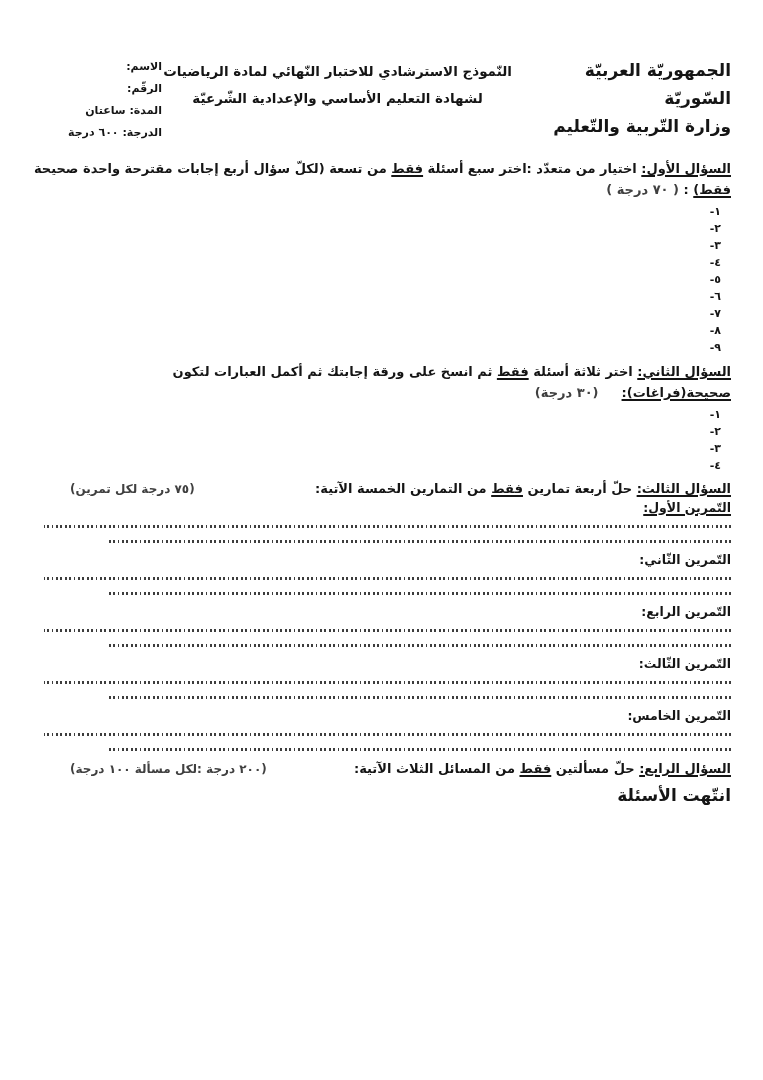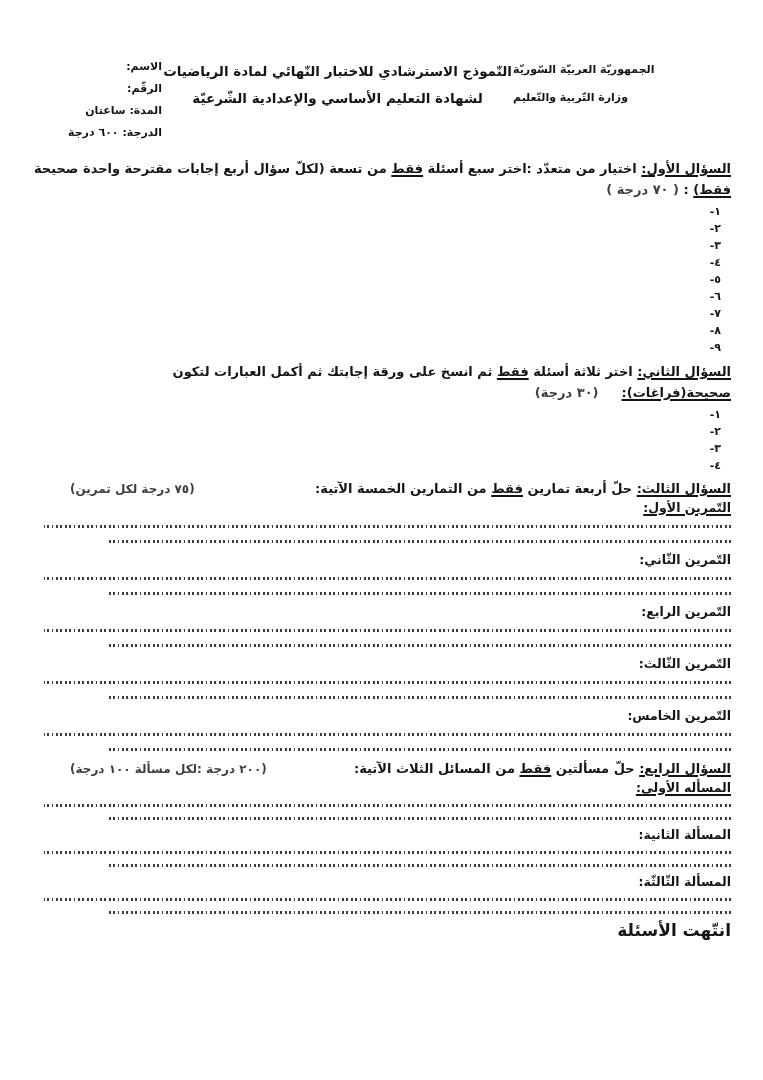--- a/index.html
+++ b/index.html
@@ -19,7 +19,7 @@
   }
   
   .header{display:flex;align-items:flex-start;margin-bottom:14px;}
-  .h-right{width:218px;text-align:left;font-size:11px;line-height:28px;}
+  .h-right{width:218px;text-align:right;font-size:17px;line-height:28px;}
   .h-center{flex:1;text-align:center;font-size:13.5px;line-height:27px;padding-top:2px;}
   .h-left{width:118px;text-align:right;font-size:11px;line-height:22px;padding-top:0;}
   

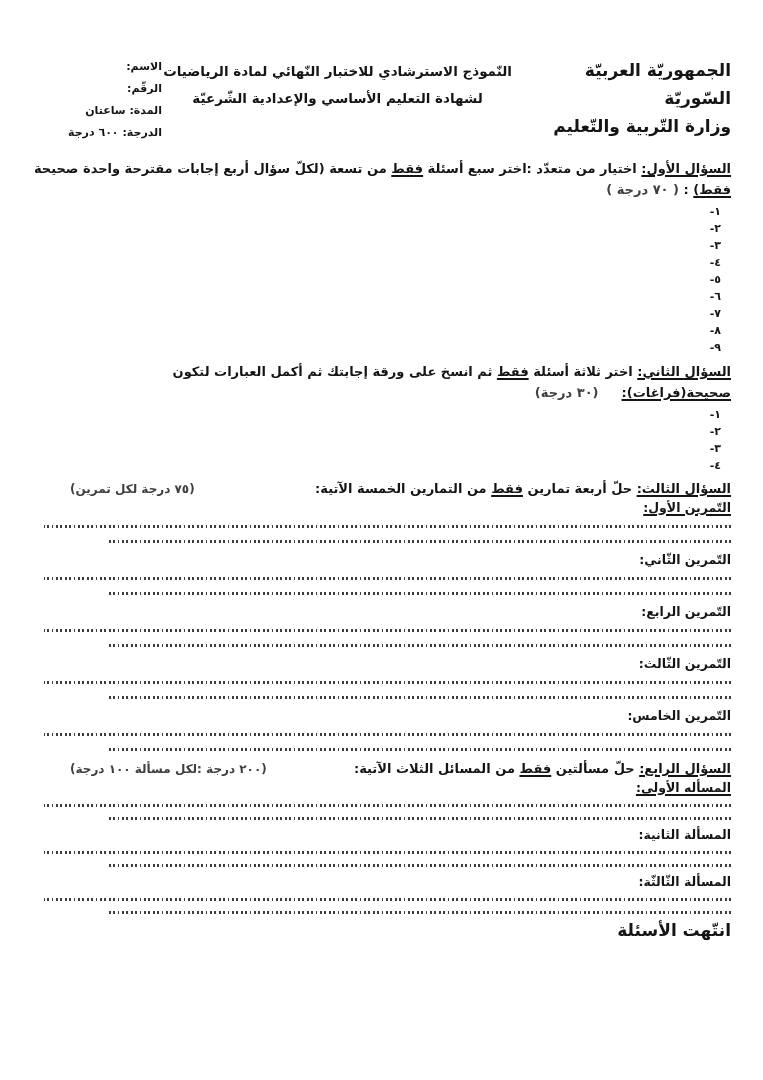--- a/index.html
+++ b/index.html
@@ -137,23 +137,6 @@
       <span><span class="u">السؤال الرابع:</span><span> حلّ مسألتين </span><span class="u">فقط</span><span> من المسائل الثلاث الآتية:</span></span>
       <span class="score note">(٢٠٠ درجة :لكل مسألة ١٠٠ درجة)</span>
     </div>
-    <div>
-      <div class="prob-block">
-        <div class="ans-label">المسأله الأولى:</div>
-        <div class="dots"></div>
-        <div class="dots short"></div>
-      </div>
-      <div class="prob-block">
-        <div class="ans-label">المسألة الثانية:</div>
-        <div class="dots"></div>
-        <div class="dots short"></div>
-      </div>
-      <div class="prob-block">
-        <div class="ans-label">المسألة الثّالثّة:</div>
-        <div class="dots"></div>
-        <div class="dots short"></div>
-      </div>
-    </div>
   </div>
 
   <div class="footer">انتّهت الأسئلة</div>

